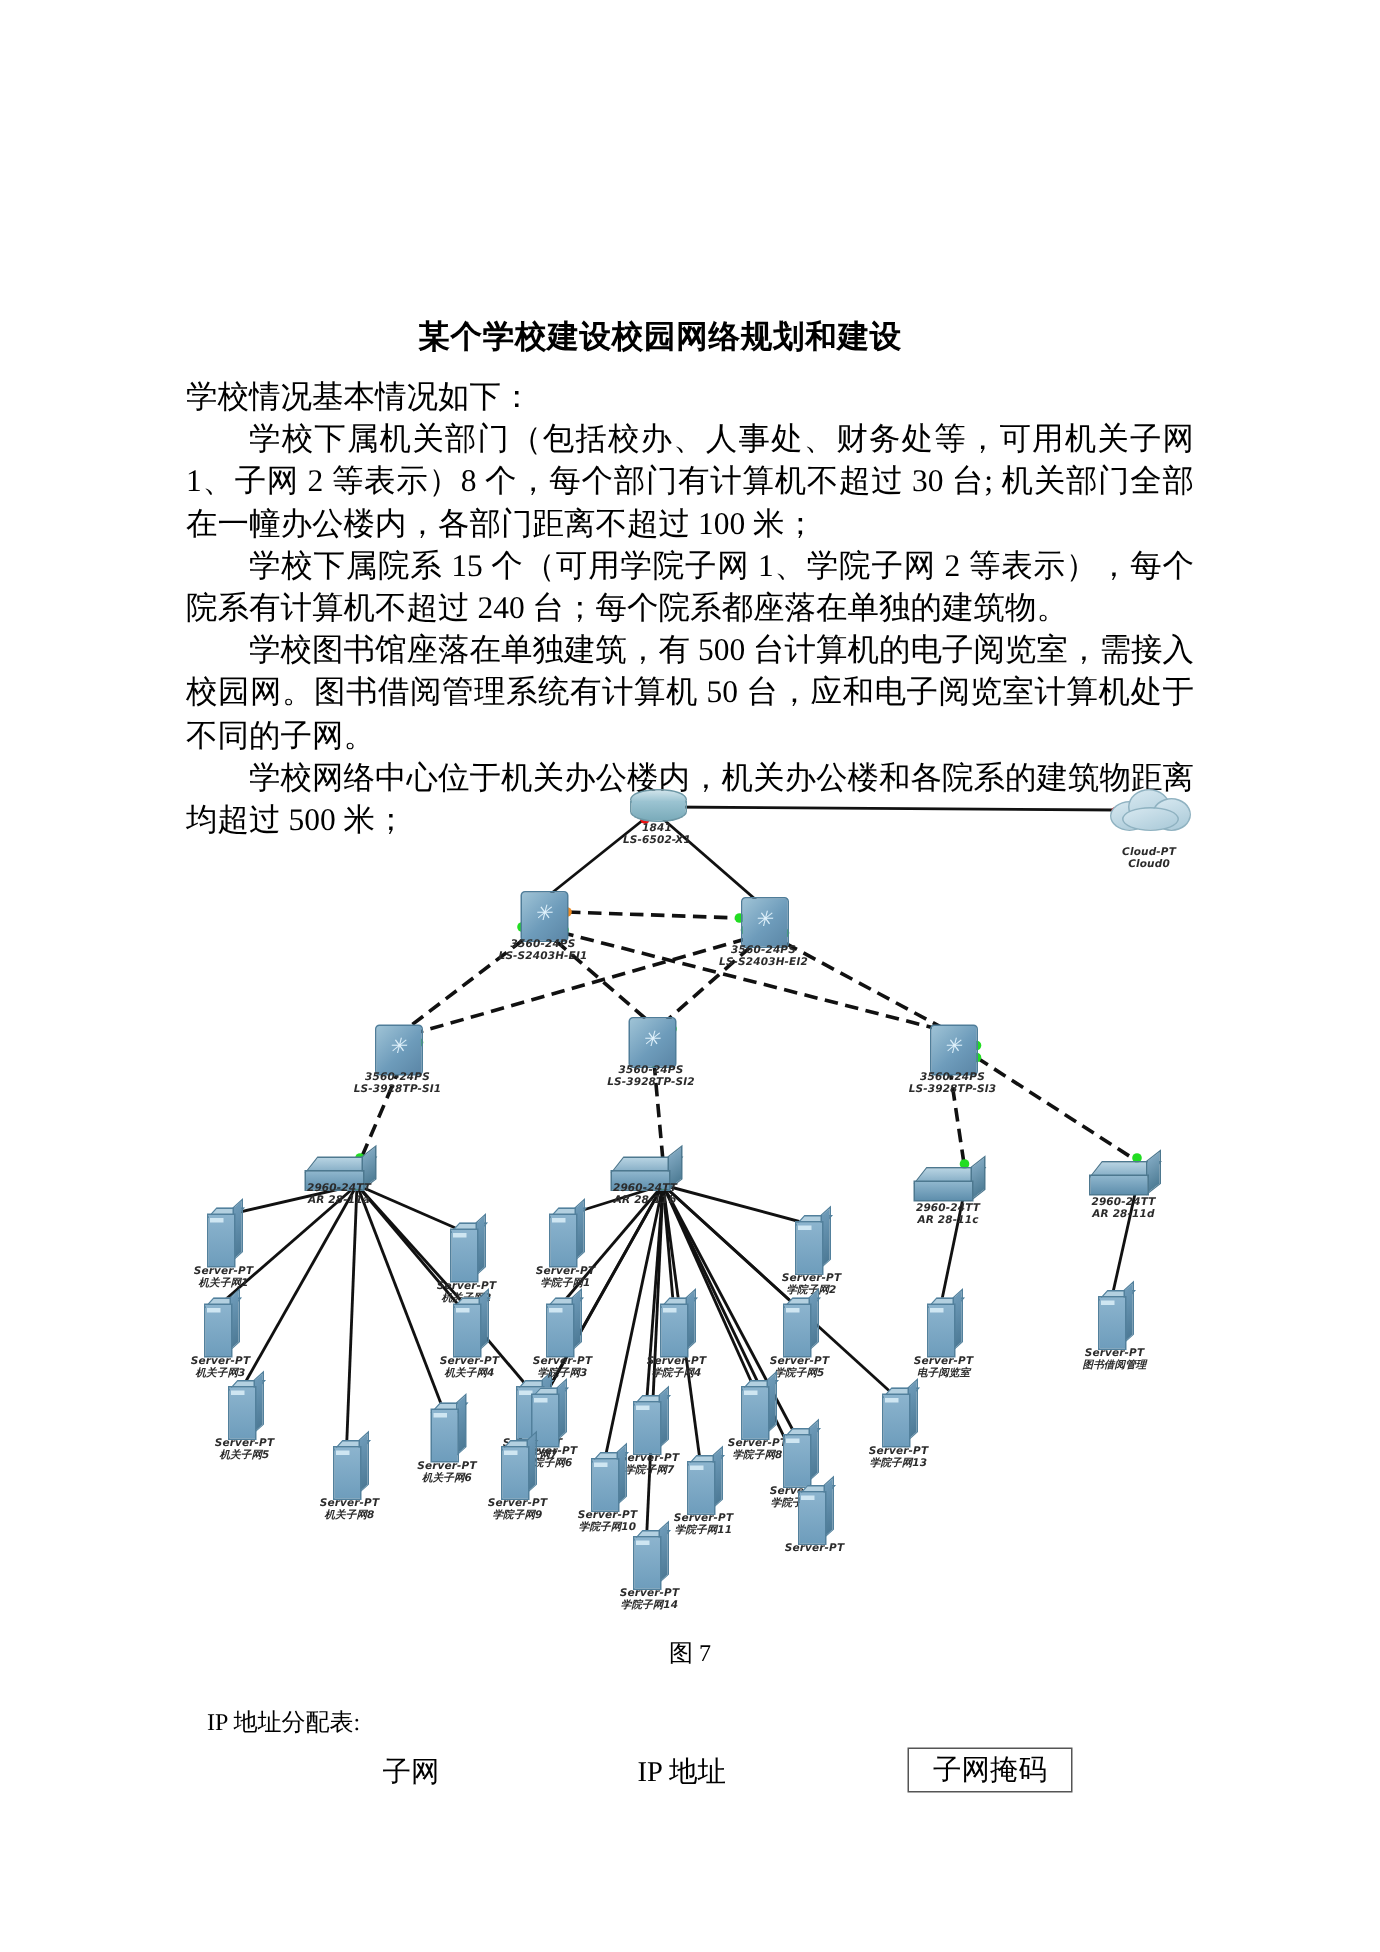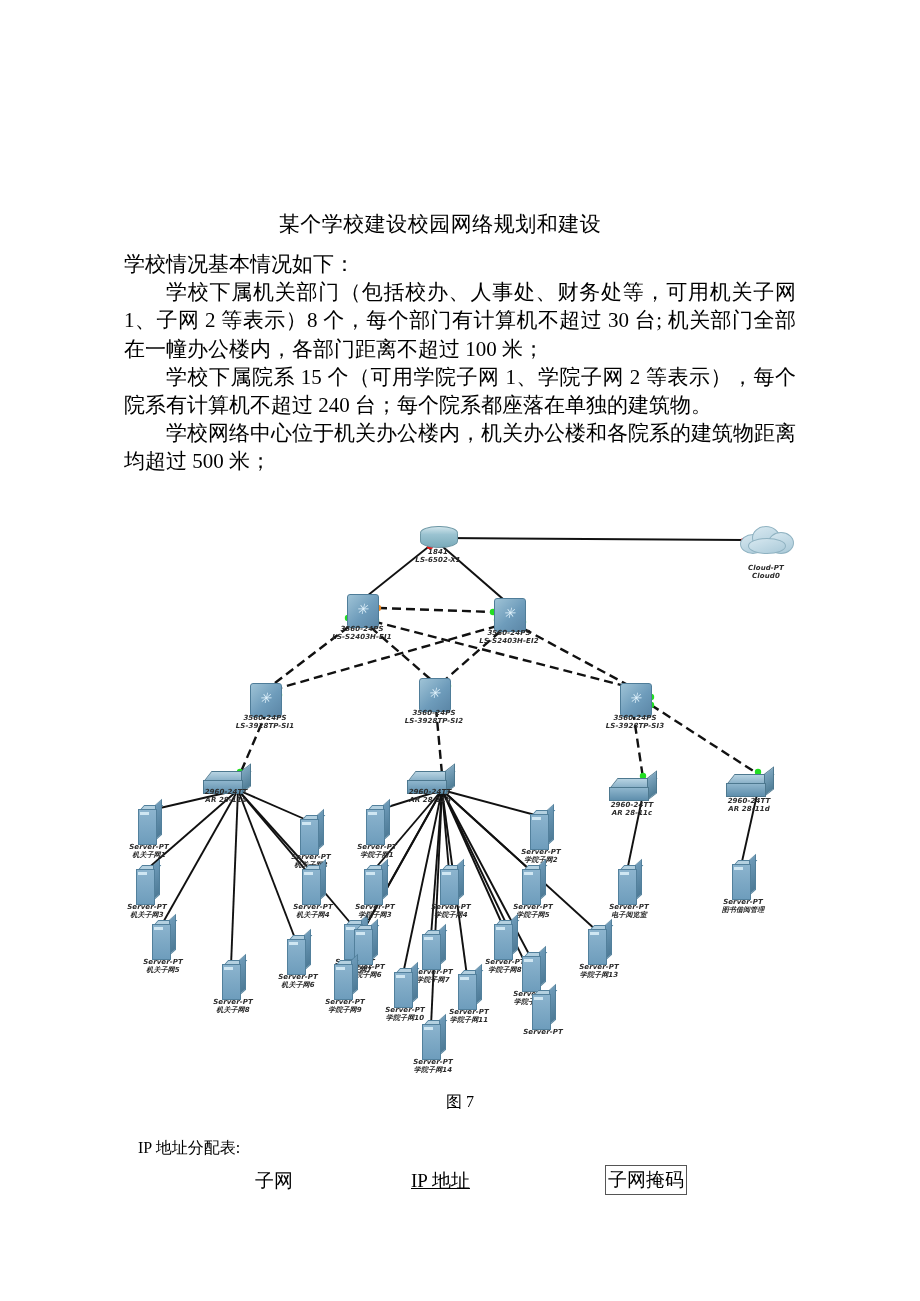--- a/index.html
+++ b/index.html
@@ -12,7 +12,7 @@
 
   .doc-title{
     position:absolute;left:0;top:196px;width:880px;text-align:center;
-    font-size:21px;font-weight:normal;letter-spacing:.5px;
+    font-size:21px;font-weight:bold;letter-spacing:.5px;
   }
   .body-text{
     position:absolute;left:124px;top:250px;width:672px;

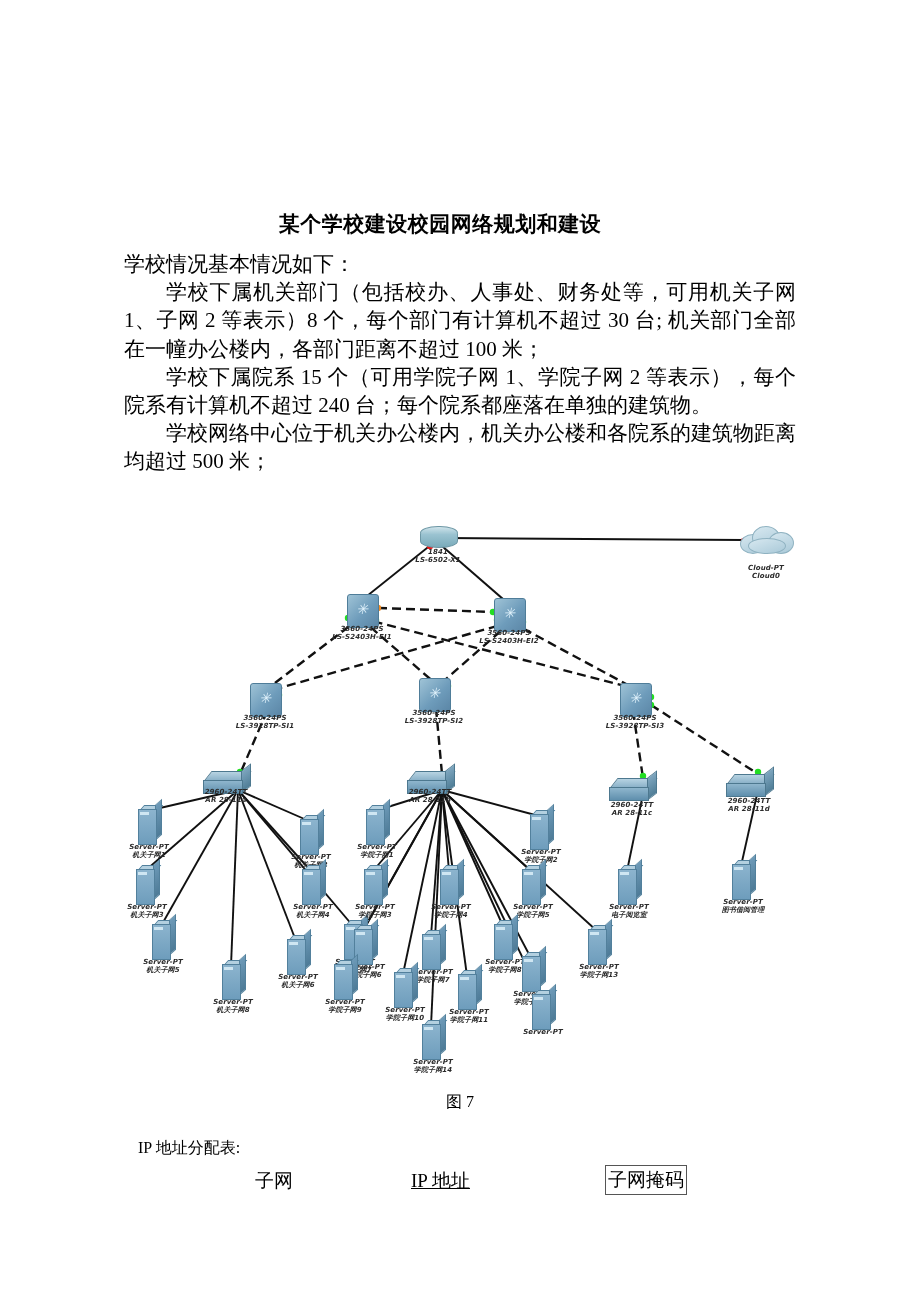--- a/index.html
+++ b/index.html
@@ -126,6 +126,7 @@
     <p>学校情况基本情况如下：</p>
     <p class="indent">学校下属机关部门（包括校办、人事处、财务处等，可用机关子网 1、子网 2 等表示）8 个，每个部门有计算机不超过 30 台; 机关部门全部在一幢办公楼内，各部门距离不超过 100 米；</p>
     <p class="indent">学校下属院系 15 个（可用学院子网 1、学院子网 2 等表示），每个院系有计算机不超过 240 台；每个院系都座落在单独的建筑物。</p>
+    <p class="indent">学校图书馆座落在单独建筑，有 500 台计算机的电子阅览室，需接入校园网。图书借阅管理系统有计算机 50 台，应和电子阅览室计算机处于不同的子网。</p>
     <p class="indent">学校网络中心位于机关办公楼内，机关办公楼和各院系的建筑物距离均超过 500 米；</p>
   </div>
 

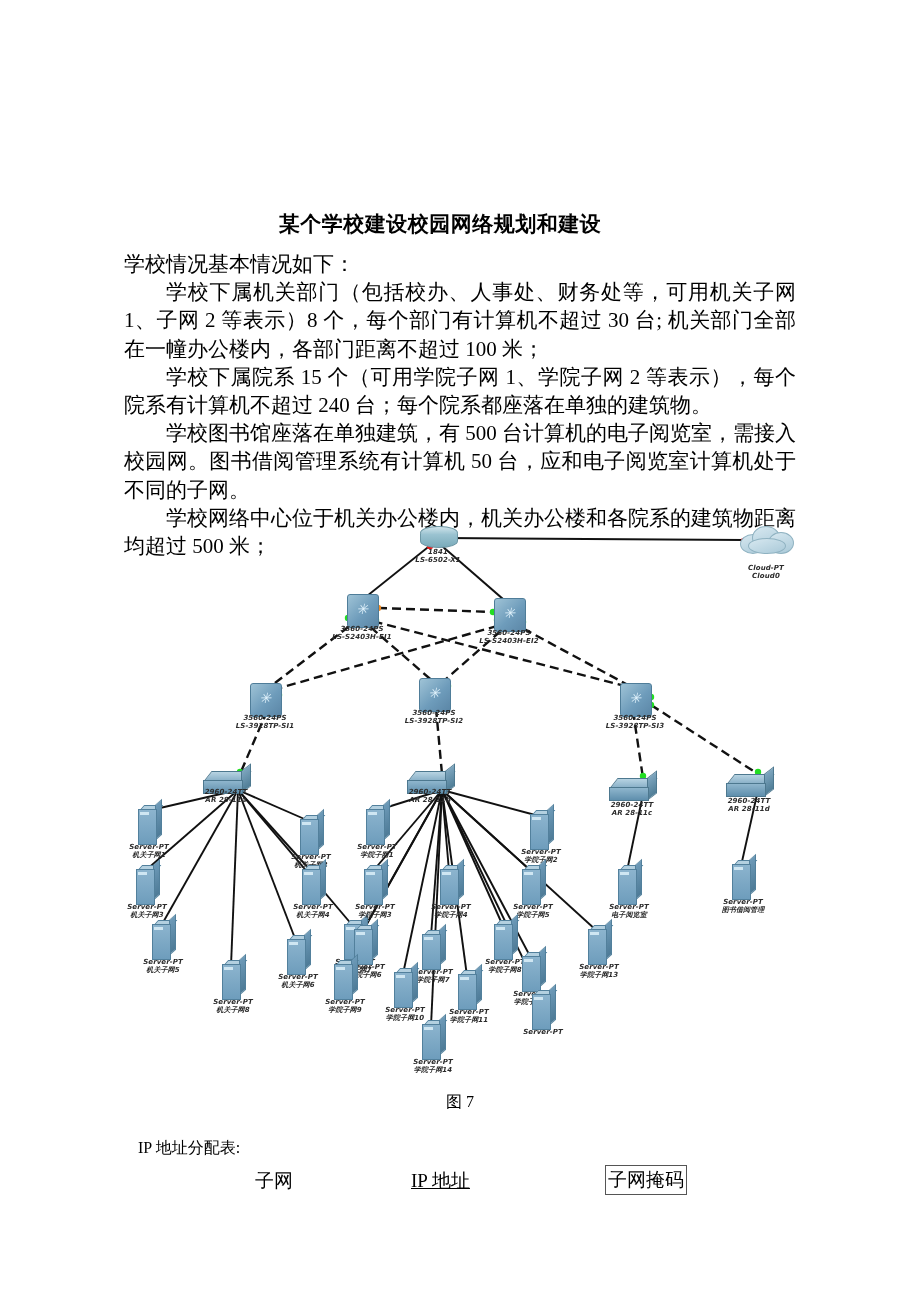--- a/index.html
+++ b/index.html
@@ -112,7 +112,7 @@
   .ip-table-title{position:absolute;left:138px;top:1138px;font-size:16px;}
   .tbl-head{position:absolute;top:1168px;font-size:19px;}
   .tbl-head.c1{left:255px;}
-  .tbl-head.c2{left:411px;text-decoration:underline;}
+  .tbl-head.c2{left:425px;}
   .tbl-head.c3{left:605px;border:1px solid #555;padding:1px 2px;top:1165px;}
 </style>
 </head>

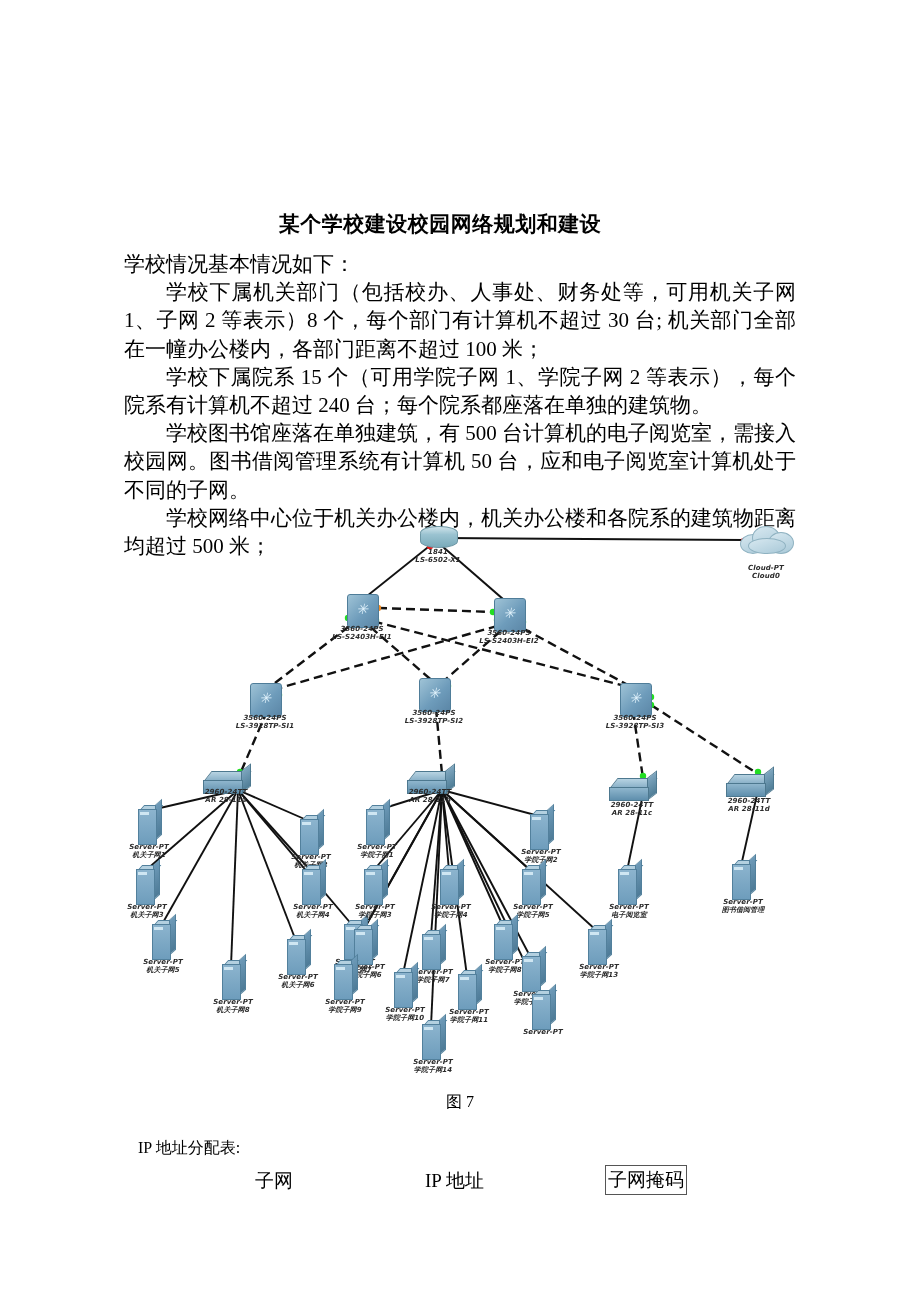--- a/index.html
+++ b/index.html
@@ -113,7 +113,7 @@
   .tbl-head{position:absolute;top:1168px;font-size:19px;}
   .tbl-head.c1{left:255px;}
   .tbl-head.c2{left:425px;}
-  .tbl-head.c3{left:605px;border:1px solid #555;padding:1px 2px;top:1165px;}
+  .tbl-head.c3{left:605px;border:1px solid #555;padding:1px 16px;top:1165px;}
 </style>
 </head>
 <body>

